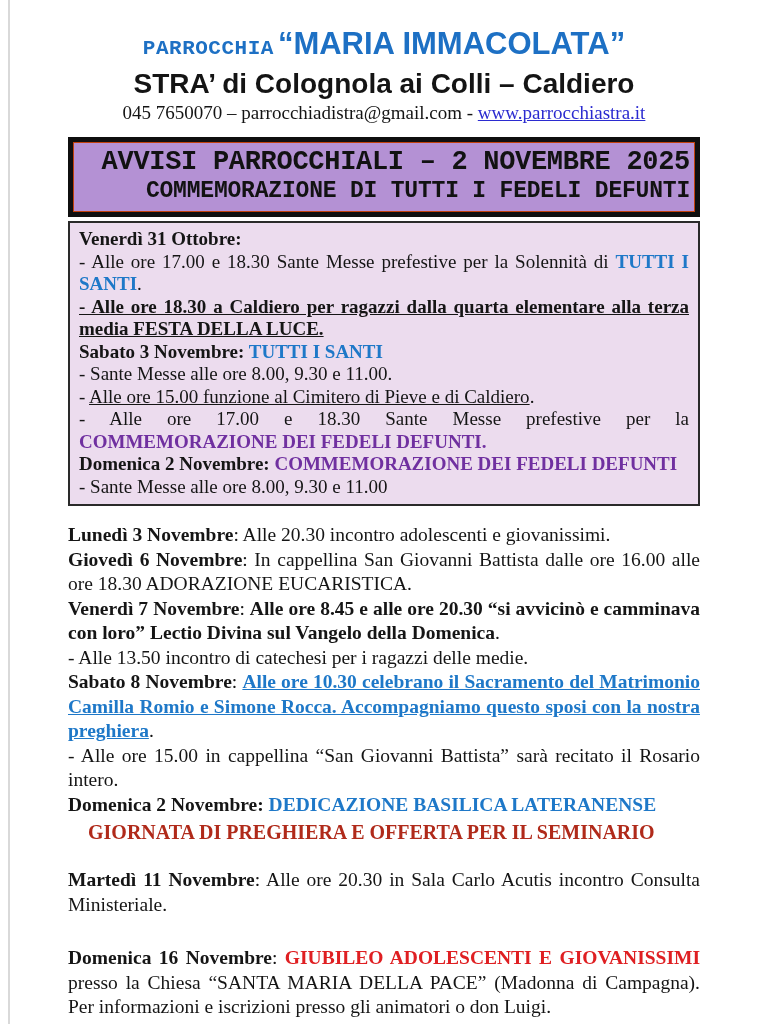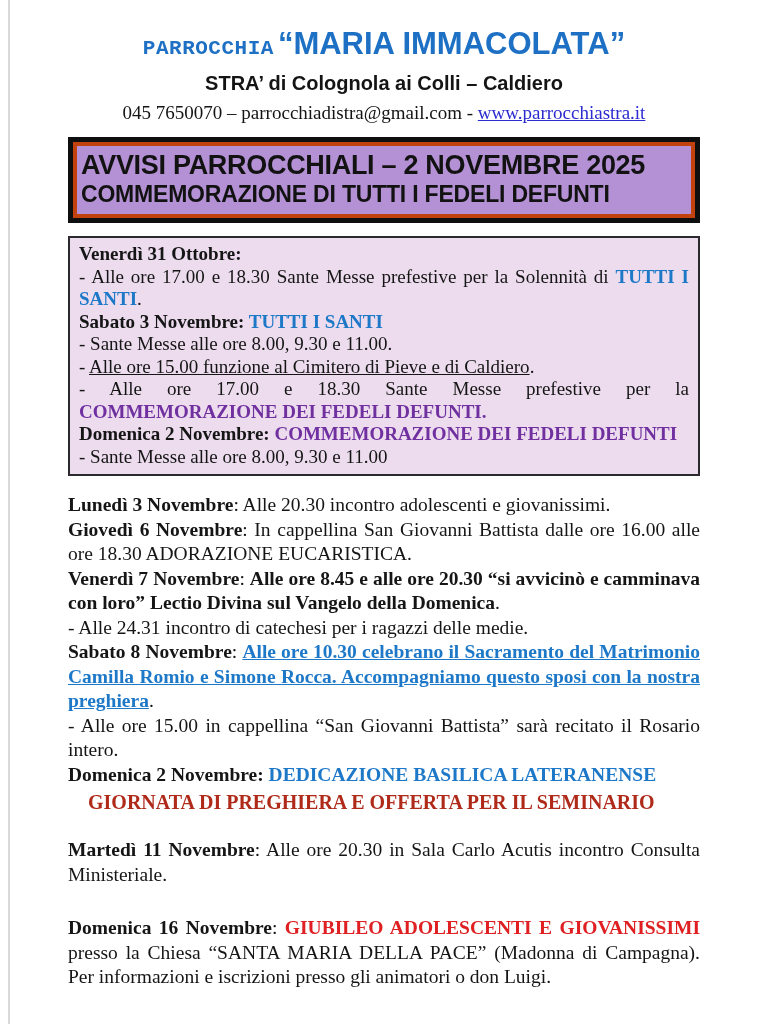--- a/index.html
+++ b/index.html
@@ -28,7 +28,7 @@
   }
   .subtitle{
     font-family:"Liberation Sans", sans-serif;font-weight:bold;
-    font-size:20px;color:#141414;margin-top:2px;line-height:29px;
+    font-size:28px;color:#141414;margin-top:2px;line-height:29px;
   }
   .contact{
     font-size:19px;margin-top:3px;line-height:23px;color:#141414;

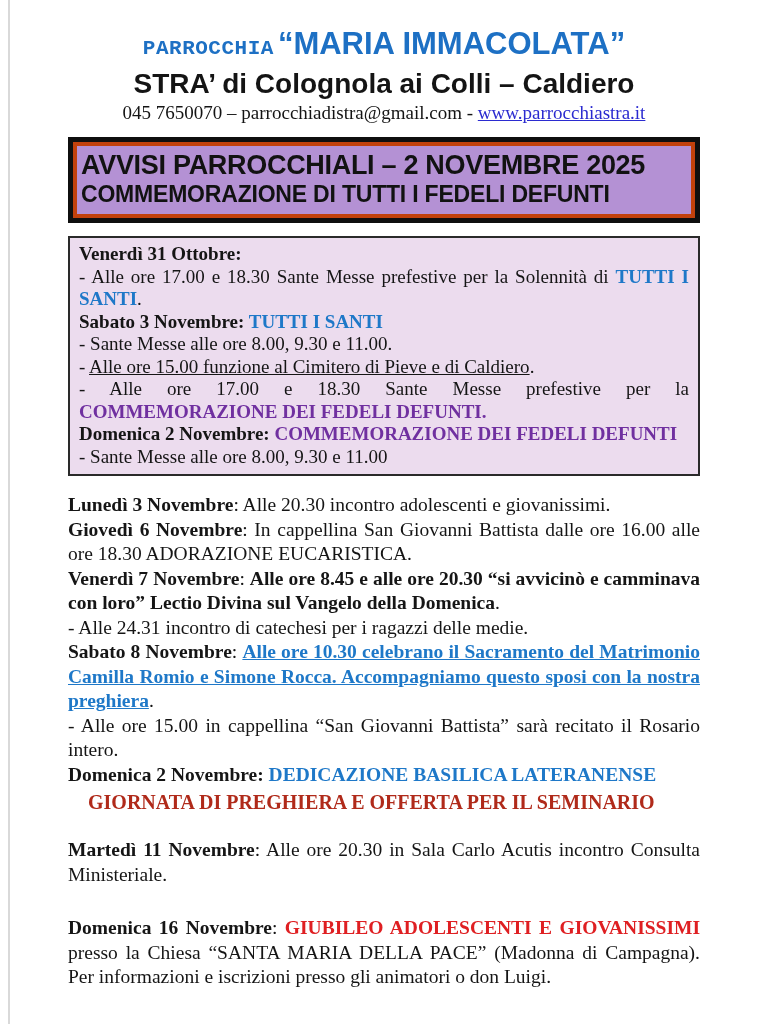--- a/index.html
+++ b/index.html
@@ -39,8 +39,8 @@
     margin-top:13px;border:5px solid #0f0f0f;background:var(--bannerbg);
   }
   .banner-inner{
-    border:4px solid #c2410c;padding:4px 4px 6px 4px;text-align:left;
-    font-family:Liberation Sans, sans-serif;font-weight:bold;color:#121212;
+    border:1px solid #c2410c;padding:4px 4px 6px 4px;text-align:right;
+    font-family:Liberation Mono, monospace;font-weight:bold;color:#121212;
   }
   .banner-l1{font-size:27px;line-height:31px;letter-spacing:-.3px;}
   .banner-l2{font-size:23px;line-height:27px;letter-spacing:-.2px;}

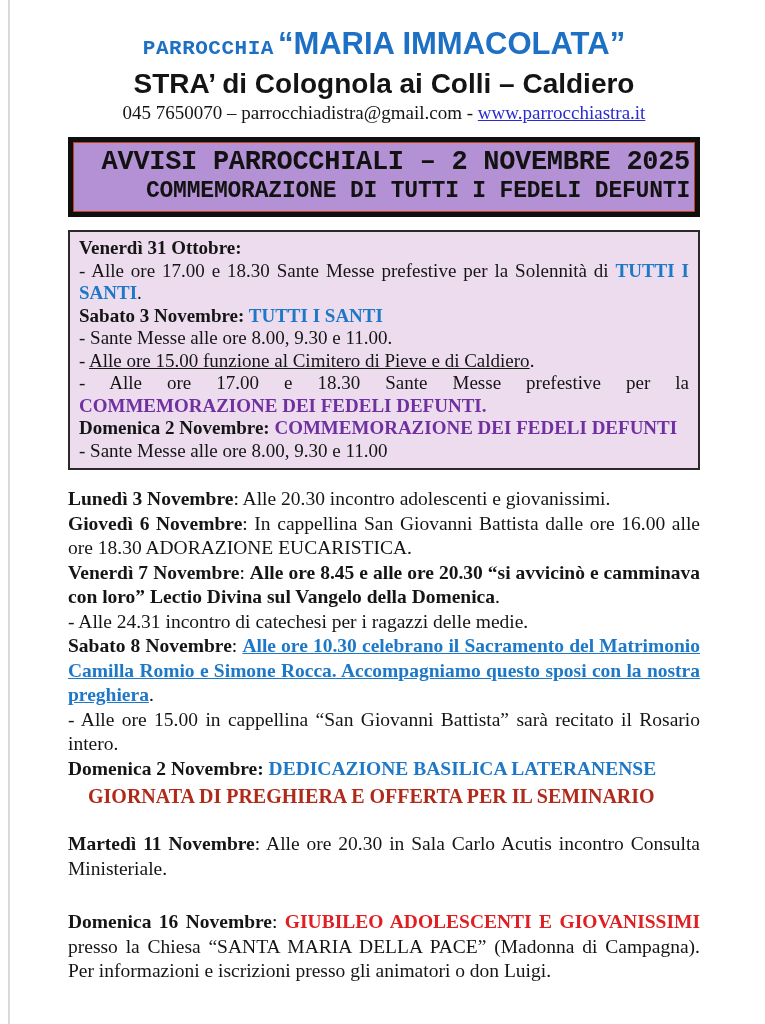--- a/index.html
+++ b/index.html
@@ -46,7 +46,7 @@
   .banner-l2{font-size:23px;line-height:27px;letter-spacing:-.2px;}
   
   .evbox{
-    margin-top:13px;border:2px solid #2a2a2a;background:var(--boxbg);
+    margin-top:4px;border:2px solid #2a2a2a;background:var(--boxbg);
     padding:5px 9px 6px 9px;font-size:19px;line-height:22.5px;color:#151515;
   }
   .box-line{text-align:justify;}

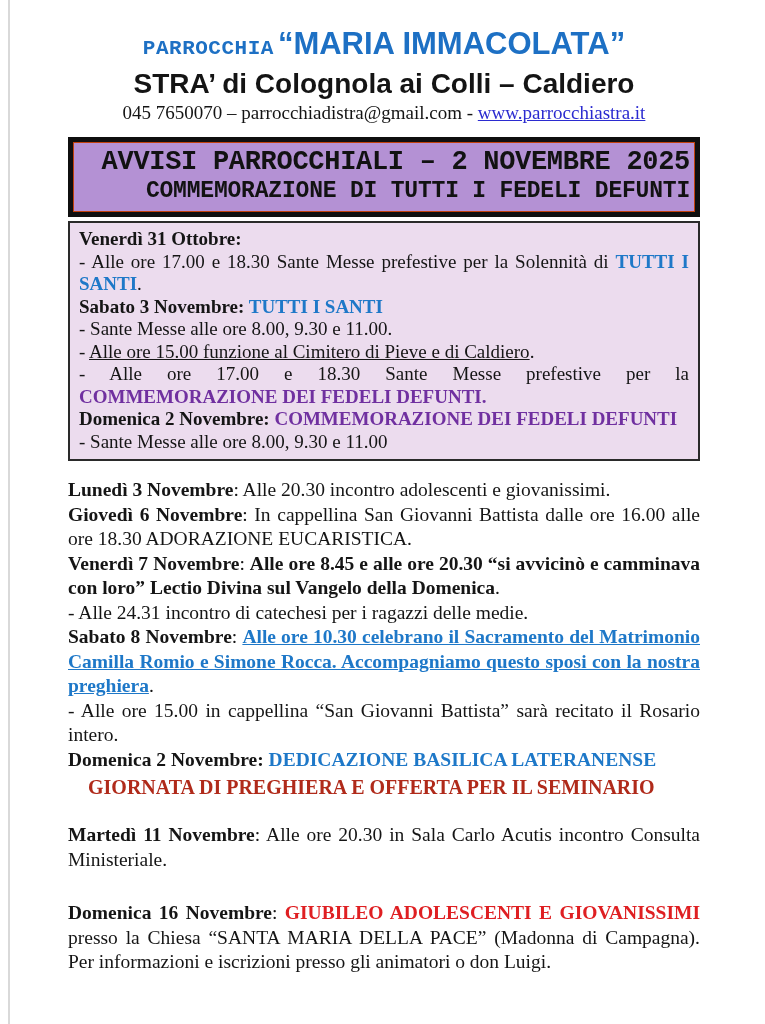--- a/index.html
+++ b/index.html
@@ -96,6 +96,7 @@
   <div class="evbox">
       <div class="box-line"><span class="b">Venerdì 31 Ottobre:</span></div>
       <div class="box-line"><span>- Alle ore 17.00 e 18.30 Sante Messe prefestive per la Solennità di </span><span class="b blue">TUTTI I SANTI</span><span>.</span></div>
+      <div class="box-line"><span class="b u">- Alle ore 18.30 a Caldiero per ragazzi dalla quarta elementare alla terza media FESTA DELLA LUCE.</span></div>
       <div class="box-line"><span class="b">Sabato 3 Novembre: </span><span class="b blue">TUTTI I SANTI</span></div>
       <div class="box-line"><span>- Sante Messe alle ore 8.00, 9.30 e 11.00.</span></div>
       <div class="box-line"><span>- </span><span class="u">Alle ore 15.00 funzione al Cimitero di Pieve e di Caldiero</span><span>.</span></div>

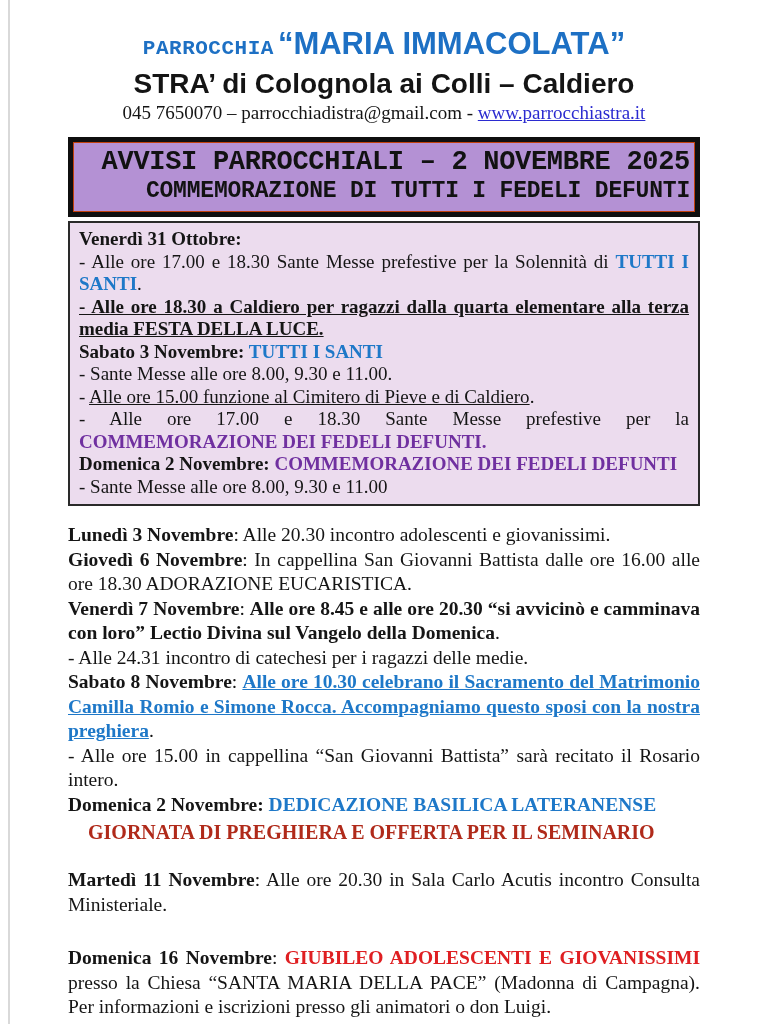--- a/index.html
+++ b/index.html
@@ -109,7 +109,7 @@
       <div class="para"><span class="b">Lunedì 3 Novembre</span><span>: Alle 20.30 incontro adolescenti e giovanissimi.</span></div>
       <div class="para"><span class="b">Giovedì 6 Novembre</span><span>: In cappellina San Giovanni Battista dalle ore 16.00 alle ore 18.30 ADORAZIONE EUCARISTICA.</span></div>
       <div class="para"><span class="b">Venerdì 7 Novembre</span><span>: </span><span class="b">Alle ore 8.45 e alle ore 20.30 “si avvicinò e camminava con loro” Lectio Divina sul Vangelo della Domenica</span><span>.</span></div>
-      <div class="para"><span>- Alle 24.31 incontro di catechesi per i ragazzi delle medie.</span></div>
+      <div class="para"><span>- Alle 13.50 incontro di catechesi per i ragazzi delle medie.</span></div>
       <div class="para"><span class="b">Sabato 8 Novembre</span><span>: </span><span class="b blue u">Alle ore 10.30 celebrano il Sacramento del Matrimonio Camilla Romio e Simone Rocca. Accompagniamo questo sposi con la nostra preghiera</span><span>.</span></div>
       <div class="para"><span>- Alle ore 15.00 in cappellina “San Giovanni Battista” sarà recitato il Rosario intero.</span></div>
       <div class="para"><span class="b">Domenica 2 Novembre: </span><span class="b blue">DEDICAZIONE BASILICA LATERANENSE</span></div>

